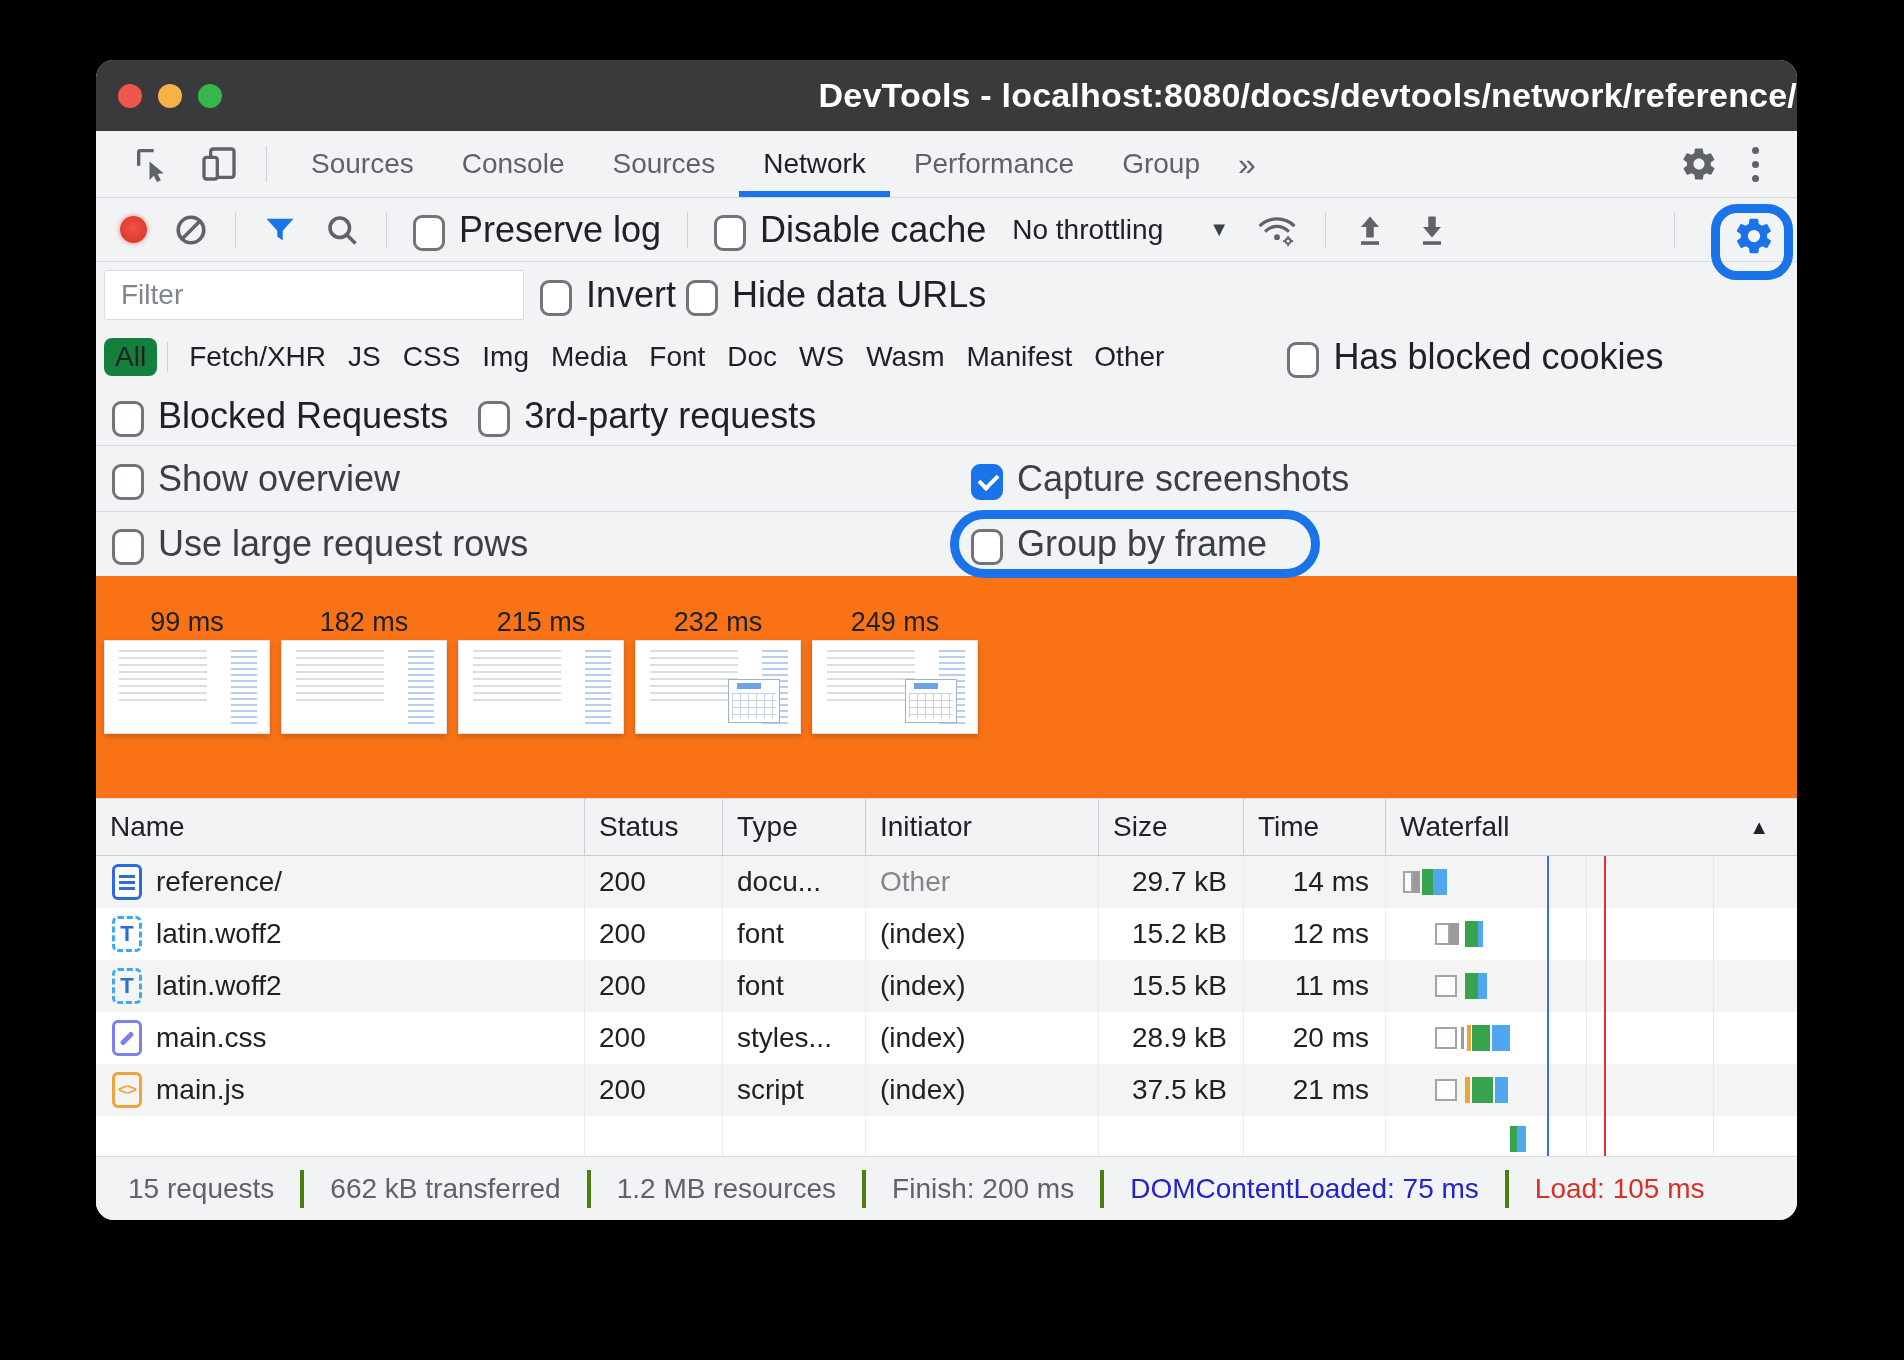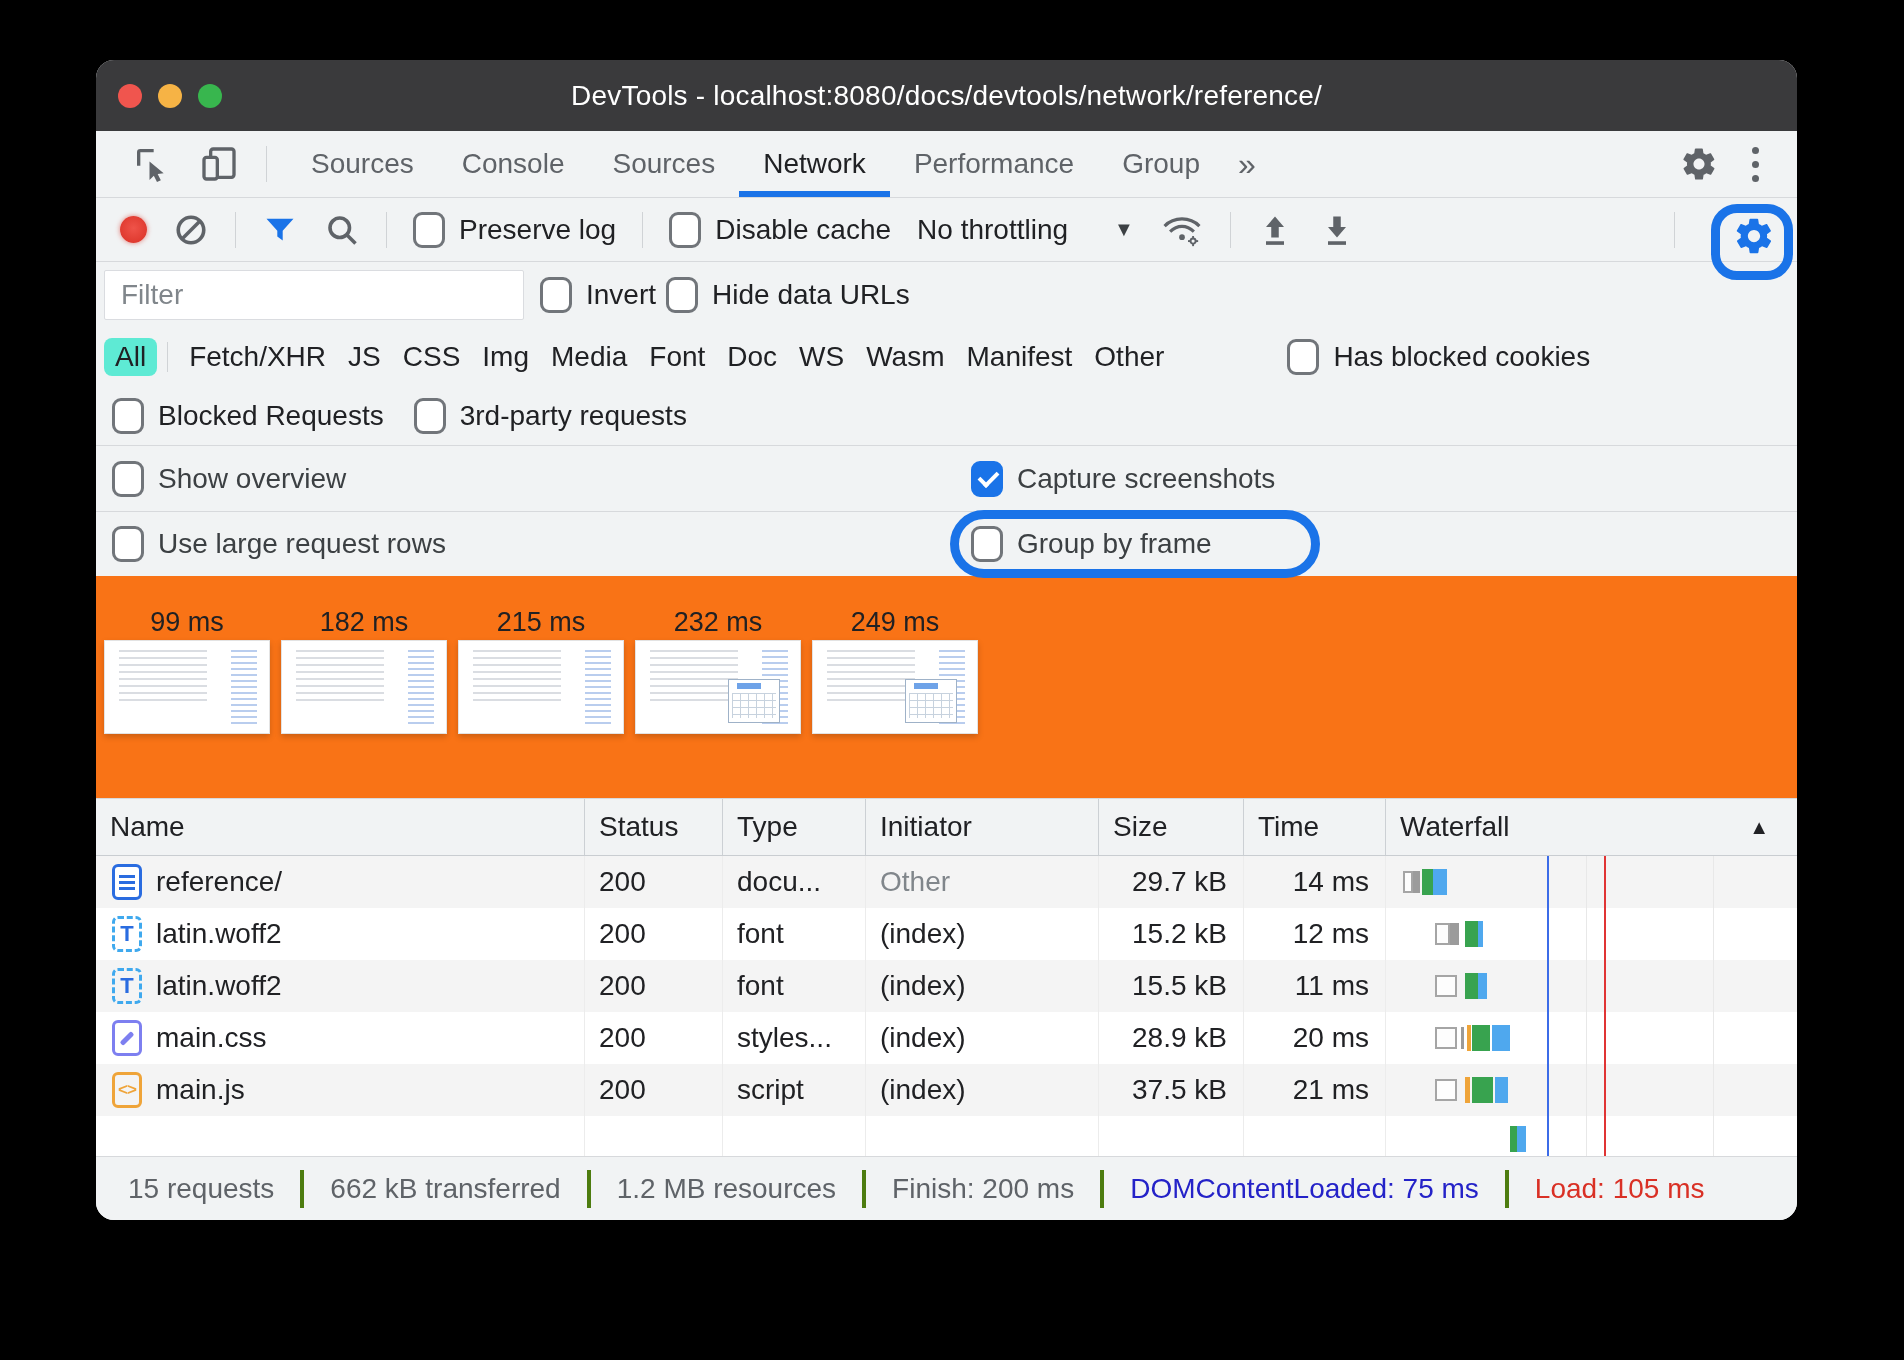--- a/index.html
+++ b/index.html
@@ -13,7 +13,7 @@
   .traffic{position:absolute;left:22px;top:0;height:71px;display:flex;align-items:center;gap:16px;}
   .tl{width:24px;height:24px;border-radius:50%;display:inline-block;}
   .tl.red{background:#f0554e;}  .tl.yellow{background:#f6b345;}  .tl.green{background:#38b64e;}
-  .title{width:100%;text-align:center;color:#fff;font-size:28px;font-weight:400;letter-spacing:.2px;}
+  .title{width:100%;text-align:right;color:#fff;font-size:34px;font-weight:700;letter-spacing:.2px;}
   
   .tabbar{height:67px;display:flex;align-items:center;border-bottom:1px solid #d7d9dc;background:#f1f3f4;box-sizing:border-box;}
   .tabbar .lefticons{display:flex;align-items:center;gap:26px;margin-left:36px;}

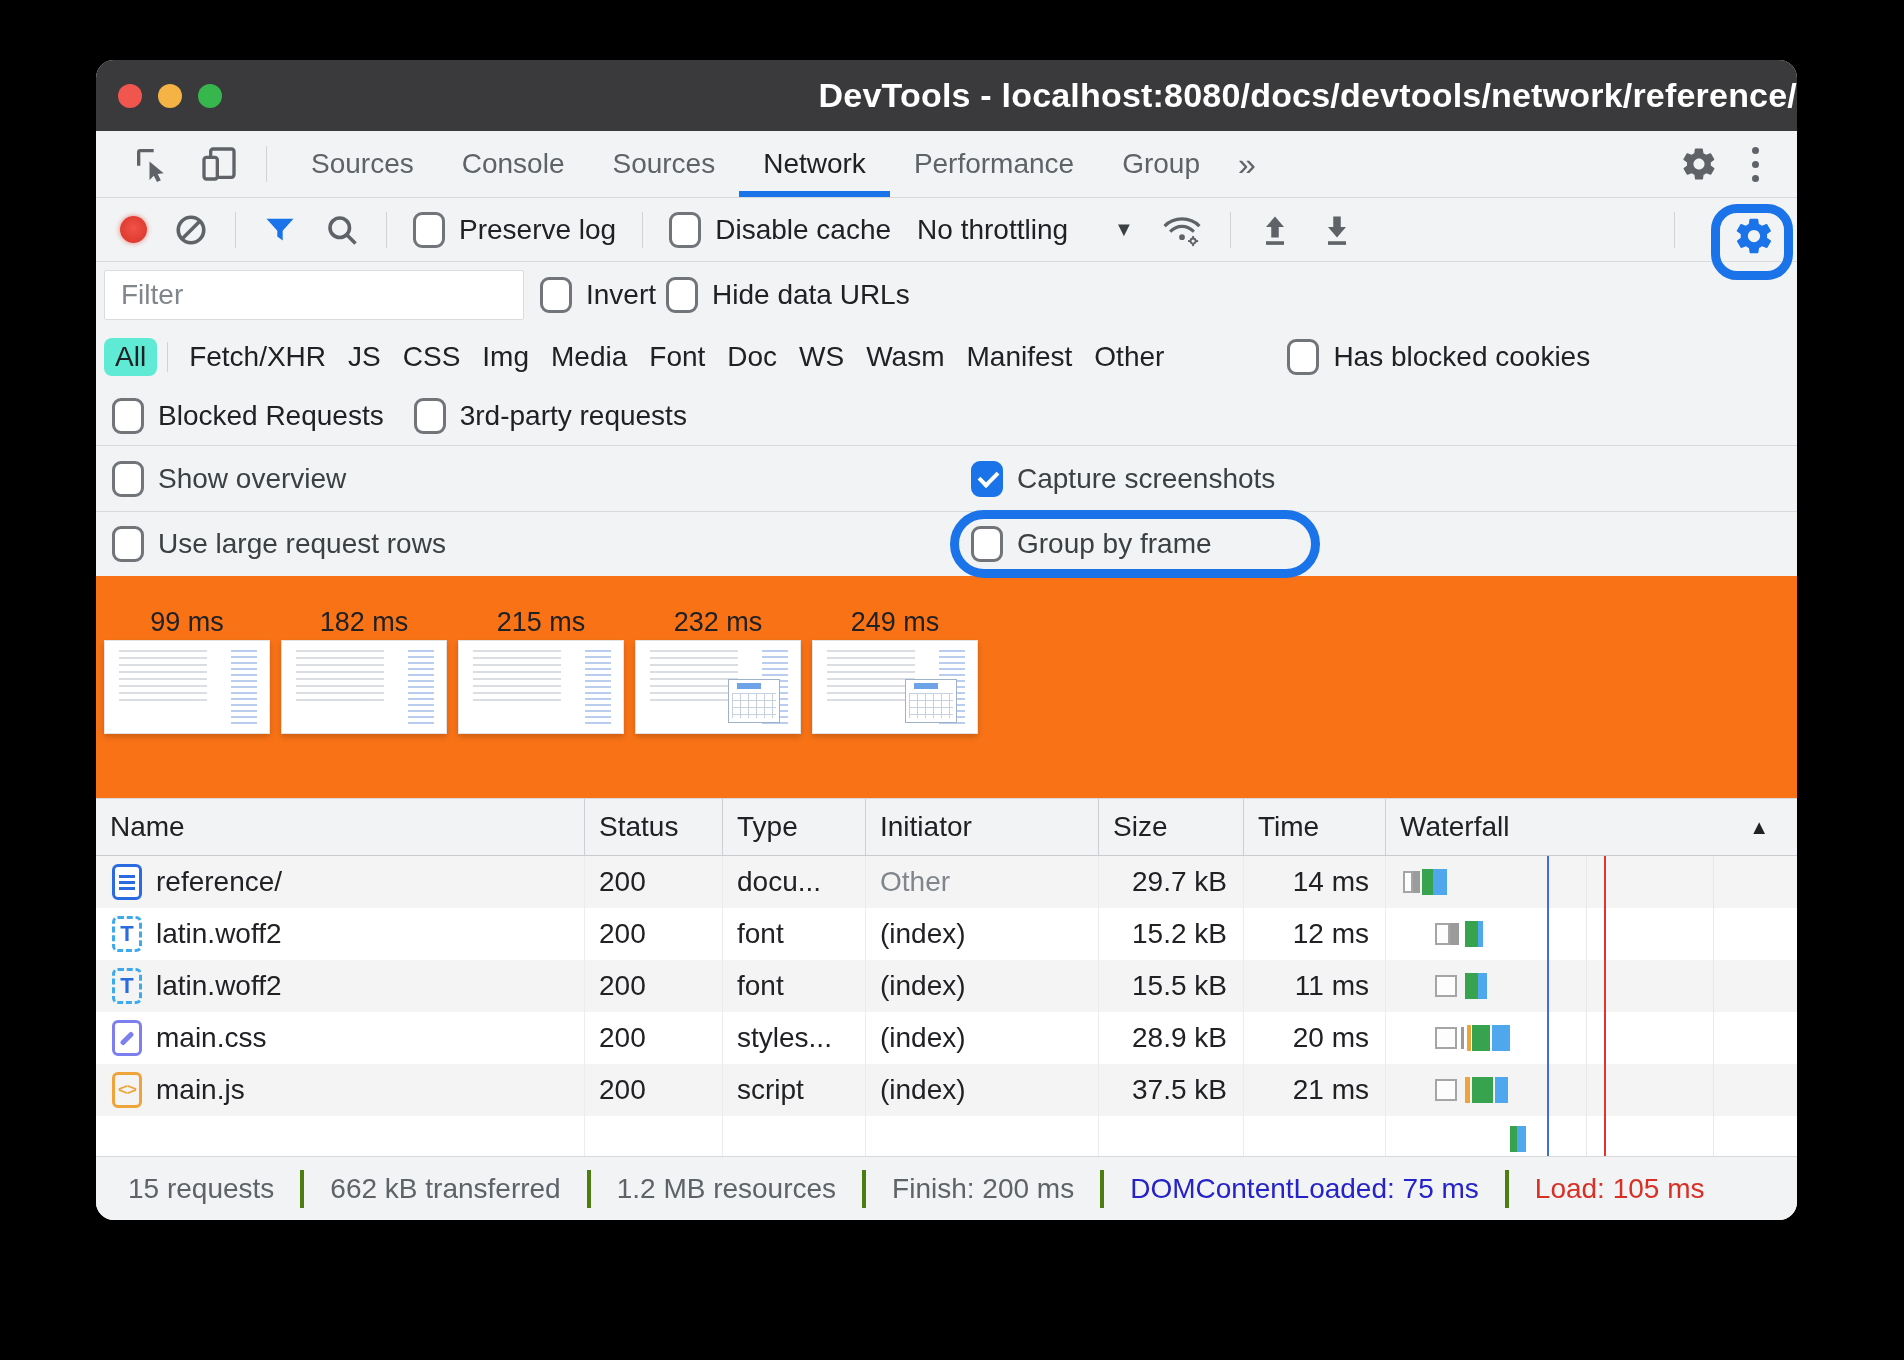--- a/index.html
+++ b/index.html
@@ -36,7 +36,7 @@
   .cb.checked{background:var(--accent);border-color:var(--accent);}
   .cb.checked::after{content:"";position:absolute;left:5px;top:7px;width:15px;height:8px;
                      border-left:4px solid #fff;border-bottom:4px solid #fff;transform:rotate(-45deg);}
-  .cbl{display:flex;align-items:center;gap:14px;font-size:28px;color:#202124;}
+  .cbl{display:flex;align-items:flex-end;gap:14px;font-size:36px;color:#202124;}
   .throttle{display:flex;align-items:center;gap:46px;font-size:28px;color:#202124;}
   .caret{font-size:20px;color:#3c4043;}
   .spacer{flex:1;}

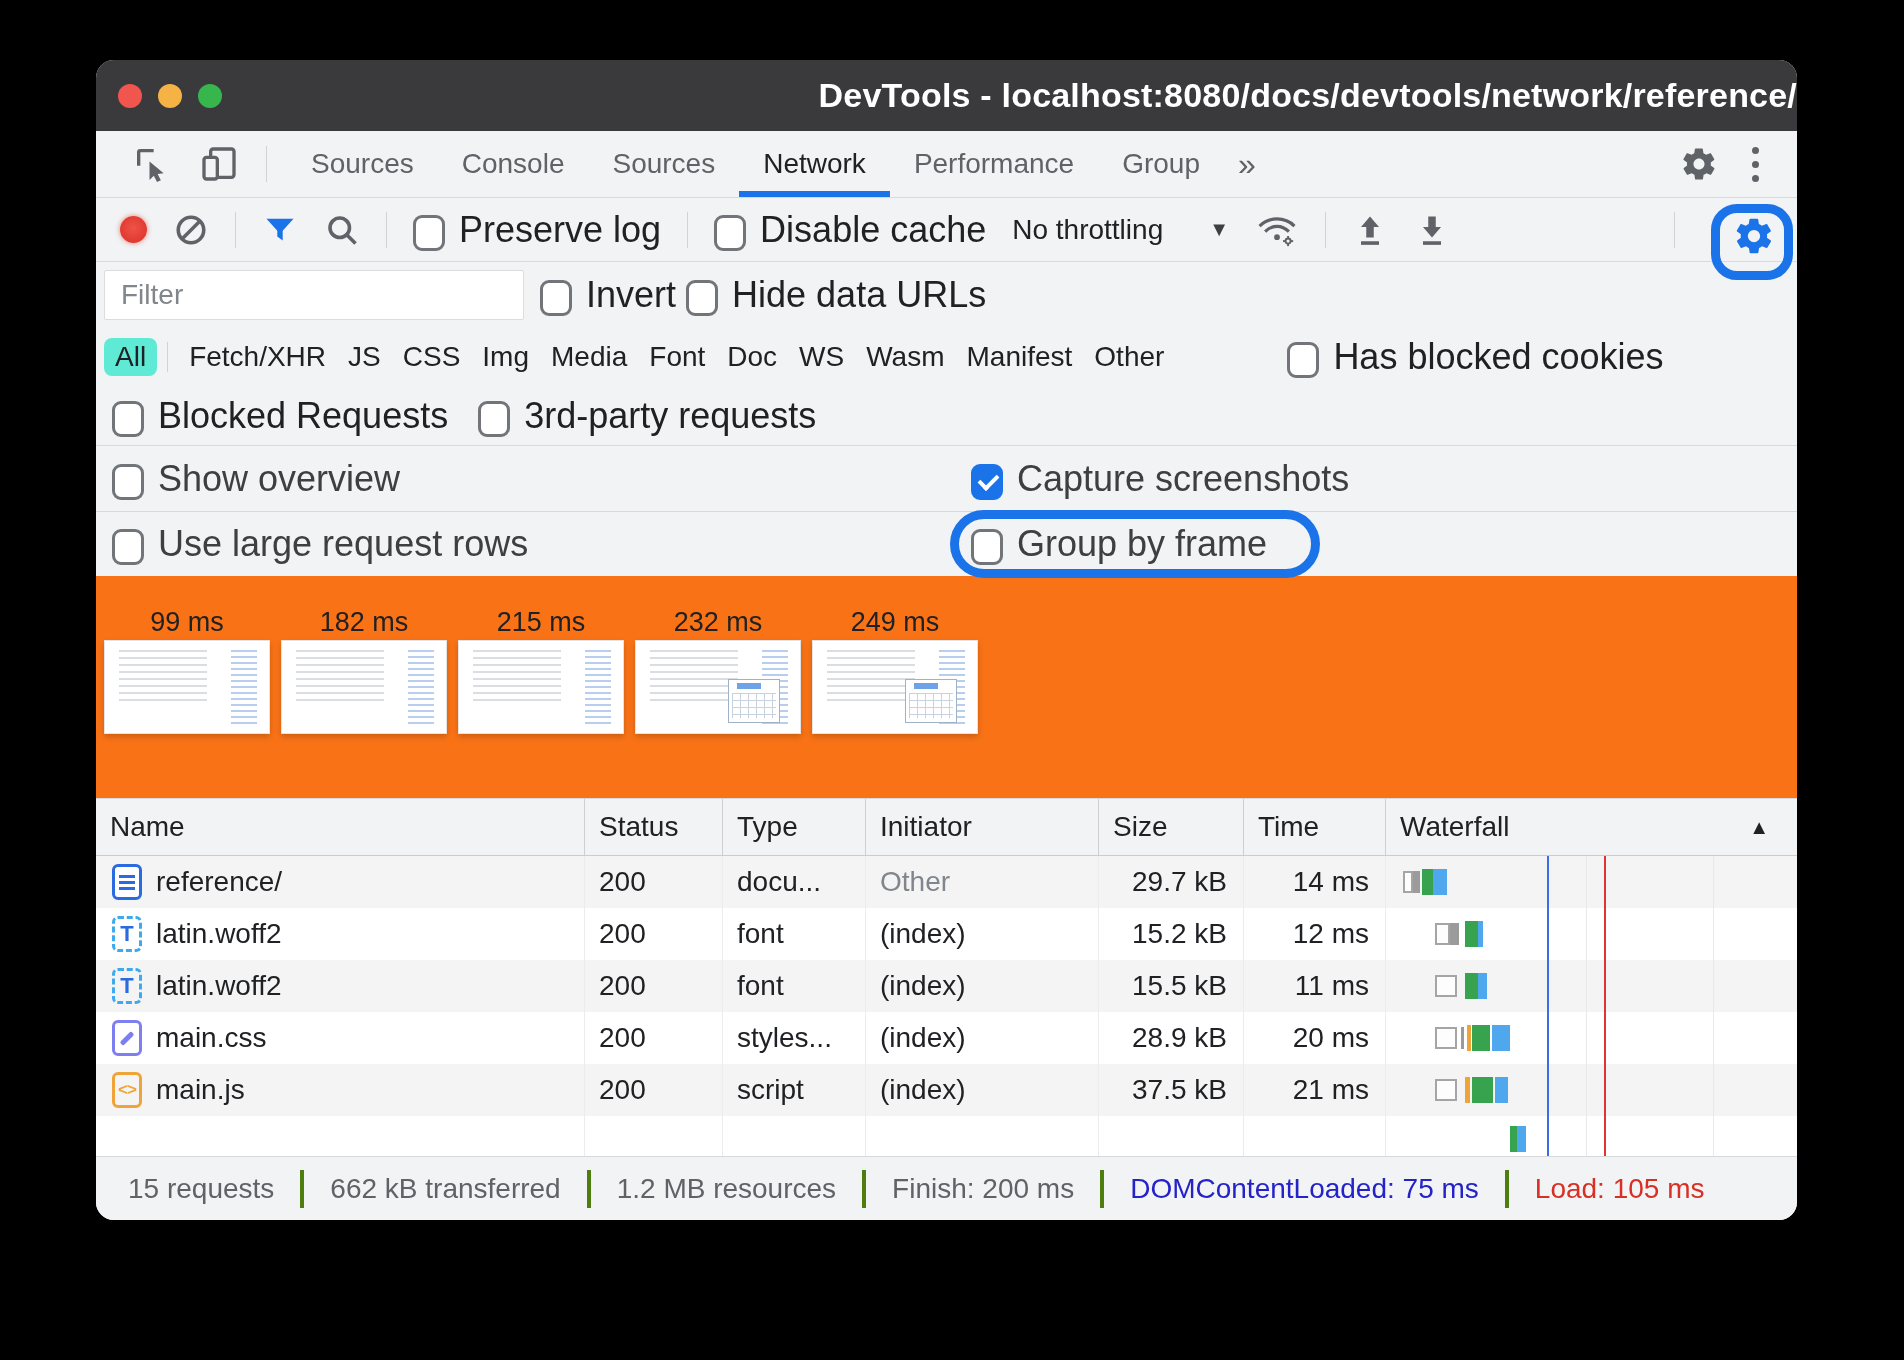--- a/index.html
+++ b/index.html
@@ -53,7 +53,7 @@
   
   .chipsrow{height:58px;display:flex;align-items:center;padding-left:8px;}
   .chip{font-size:28px;color:#202124;padding:3px 11px;border-radius:8px;}
-  .chip.sel{background:#5eead4;}
+  .chip.sel{background:#15803d;}
   .chipsrow .vsep{height:30px;margin:0 10px;}
   .chips-cb{margin-left:112px;}
   

